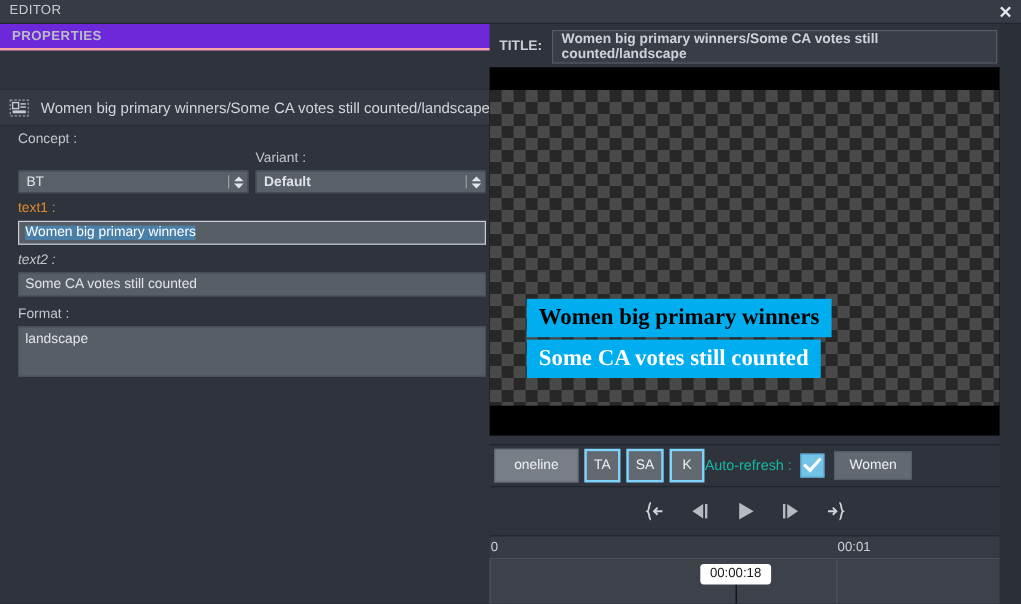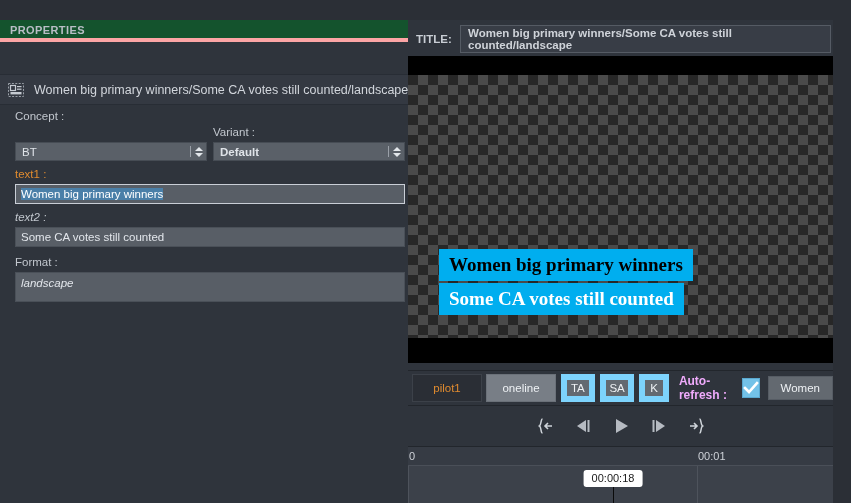--- a/index.html
+++ b/index.html
@@ -243,6 +243,10 @@
 
 <div id="app">
 
+  <div class="topbar">
+    <div class="topbar-title">EDITOR</div>
+    <div class="close-btn">✕</div>
+  </div>
 
   <div class="left-panel">
 

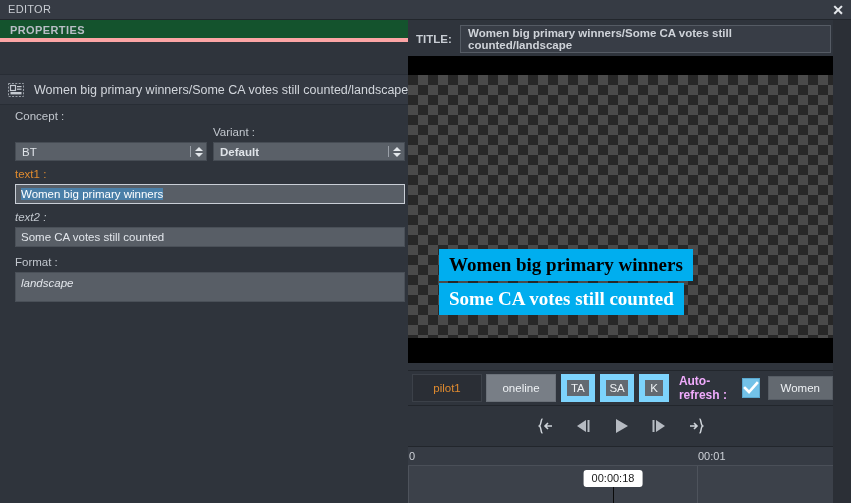--- a/index.html
+++ b/index.html
@@ -37,8 +37,8 @@
   }
   .props-header {
     position: absolute; left: 0; top: 0; width: 425px; height: 22px;
-    background: #14532d;
-    border-bottom: 4px solid #fca5a5;
+    background: #6d28d9;
+    border-bottom: 2px solid #fca5a5;
   }
   .props-header-label {
     position: absolute; left: 10px; top: 4px;

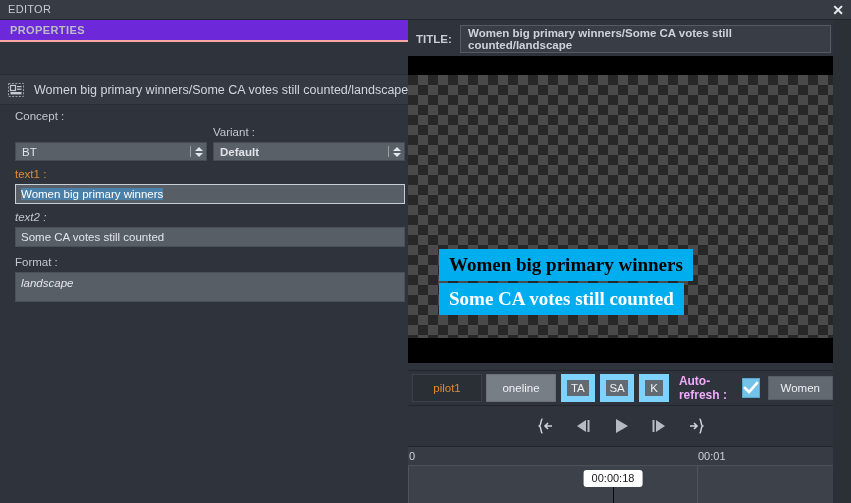--- a/index.html
+++ b/index.html
@@ -306,7 +306,7 @@
       </div>
 
       <div class="fld-label" style="left:15px; top:150px;">Format :</div>
-      <div class="txt-area" style="left:15px; top:166px; width:390px; height:30px;font-style:italic;">
+      <div class="txt-area" style="left:15px; top:166px; width:390px; height:42px;">
         <div class="txt-area-val">landscape</div>
       </div>
 

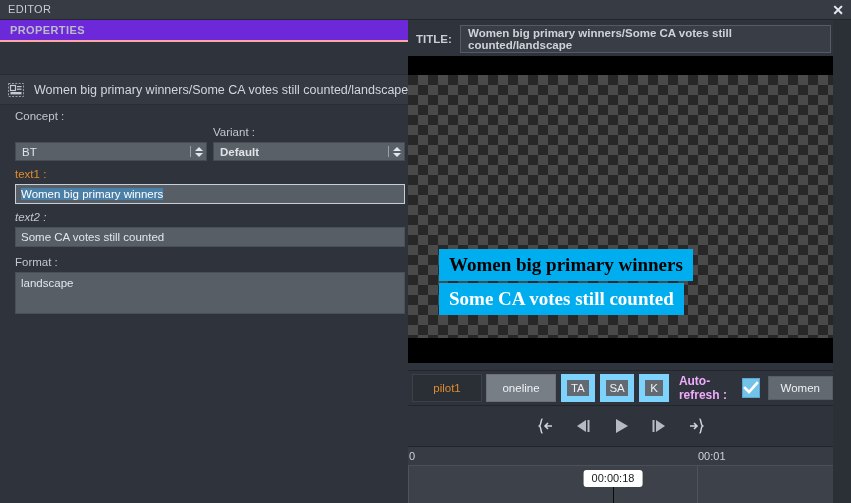--- a/index.html
+++ b/index.html
@@ -332,7 +332,6 @@
     </div>
 
     <div class="btnbar">
-      <div class="tab-btn active">pilot1</div>
       <div class="tab-btn plain">oneline</div>
       <div class="sm-btn">TA</div>
       <div class="sm-btn">SA</div>

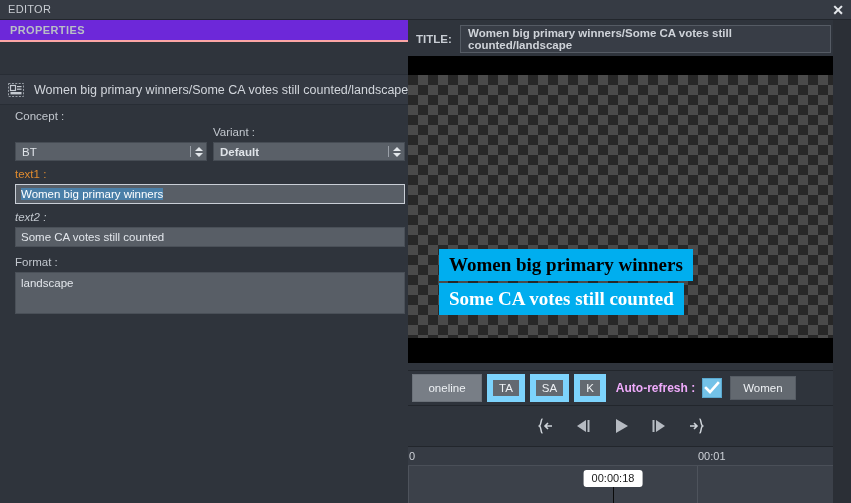--- a/index.html
+++ b/index.html
@@ -179,7 +179,7 @@
   .tab-btn.plain { background: #787e86; color: #eef1f4; border: 1px solid #6b7179; }
   .sm-btn {
     height: 28px; min-width: 29px; margin-left: 5px; padding: 0 6px;
-    background: #636970; border: 6px solid #7dd3fc;
+    background: #636970; border: 2px solid #7dd3fc;
     display: flex; align-items: center; justify-content: center;
     font-size: 11.5px; color: #eef1f4; cursor: pointer;
   }

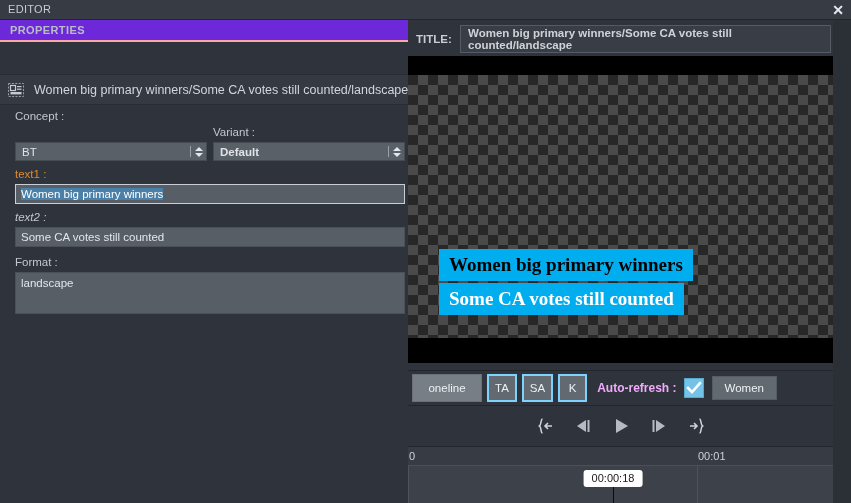--- a/index.html
+++ b/index.html
@@ -183,7 +183,7 @@
     display: flex; align-items: center; justify-content: center;
     font-size: 11.5px; color: #eef1f4; cursor: pointer;
   }
-  .ar-label { margin-left: 10px; font-size: 12px; color: #f0abfc; font-weight: bold; }
+  .ar-label { margin-left: 0; font-size: 12px; color: #14b8a6; }
   .ar-check {
     width: 20px; height: 20px; margin-left: 7px;
     background: #73c2e8; border: 1px solid #5aa8cf;

